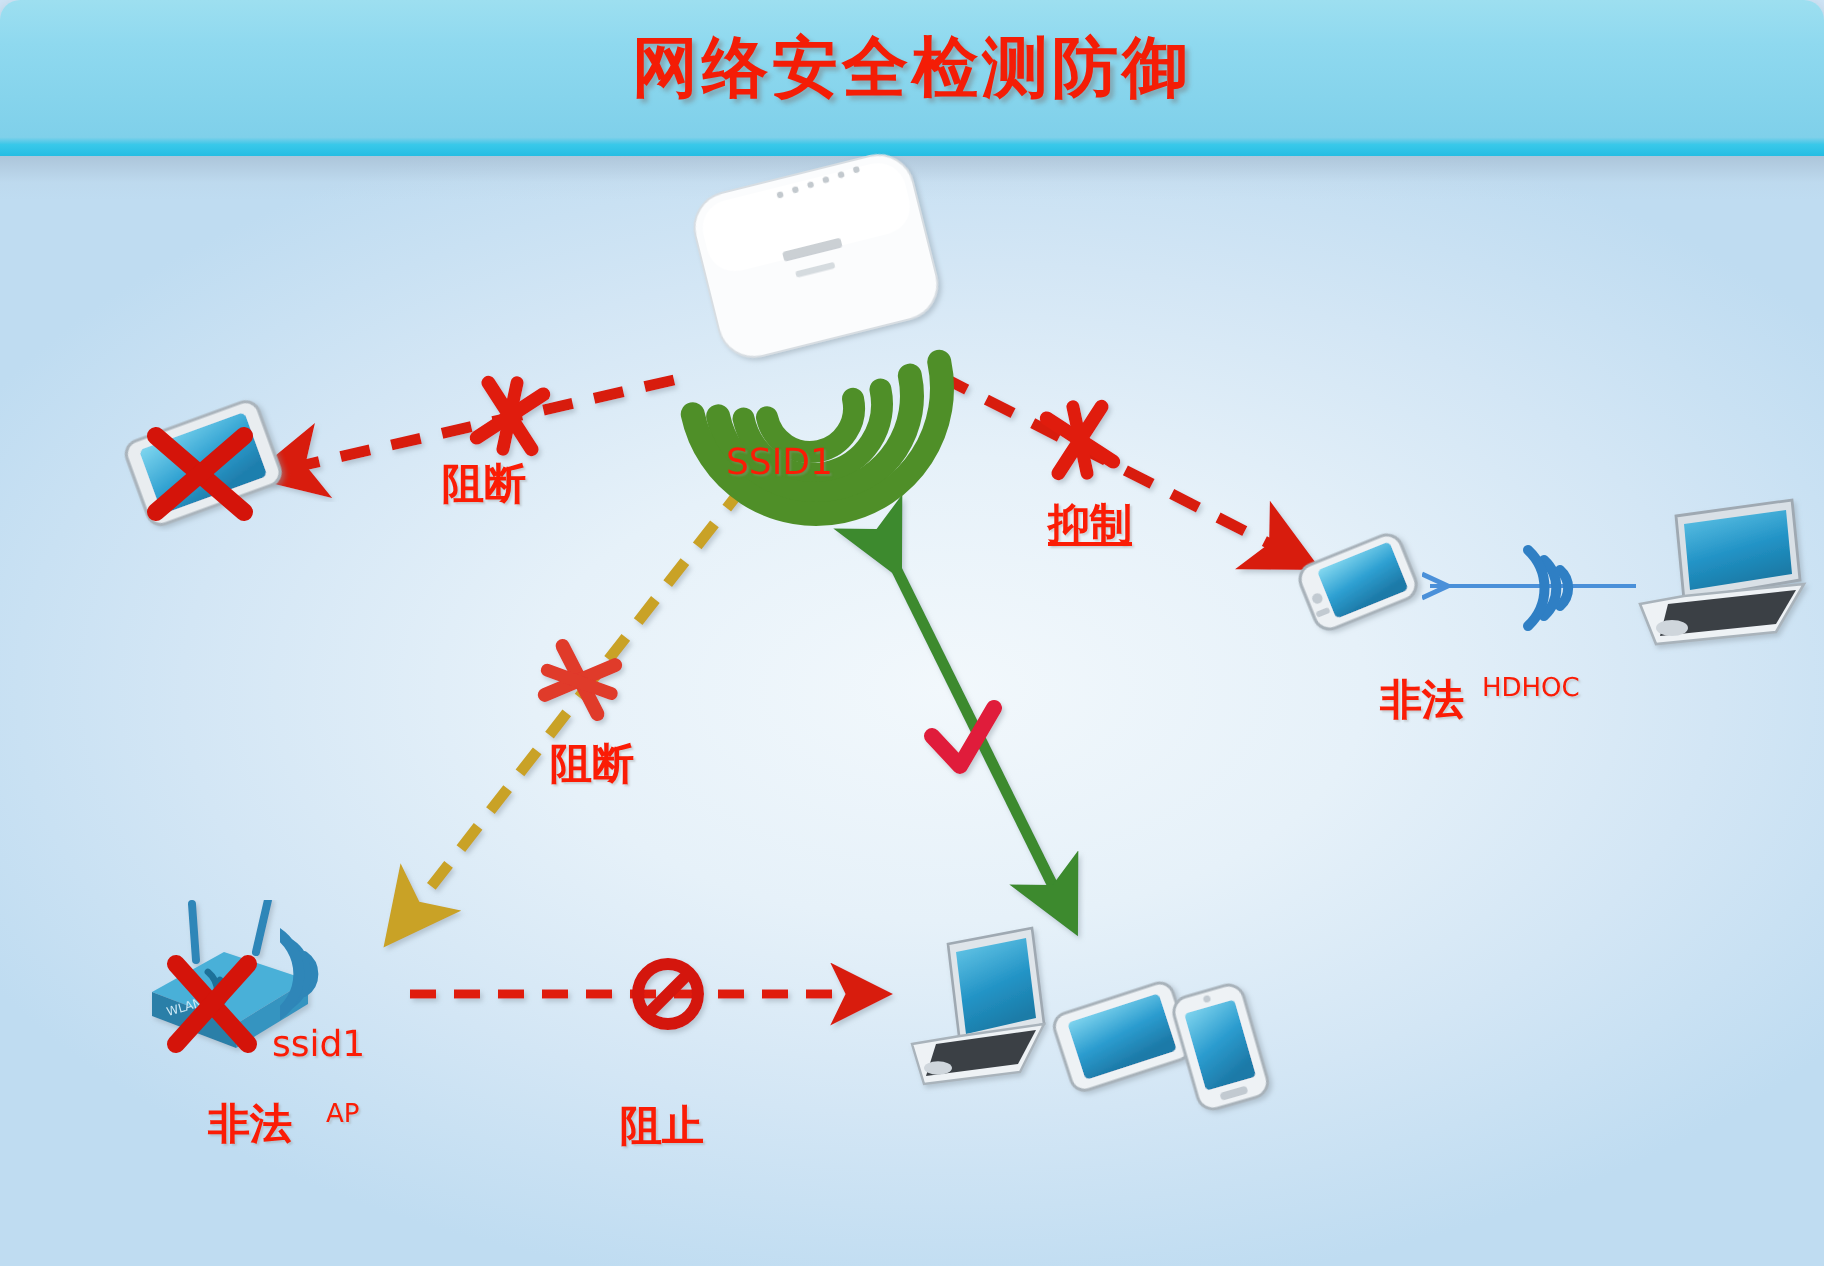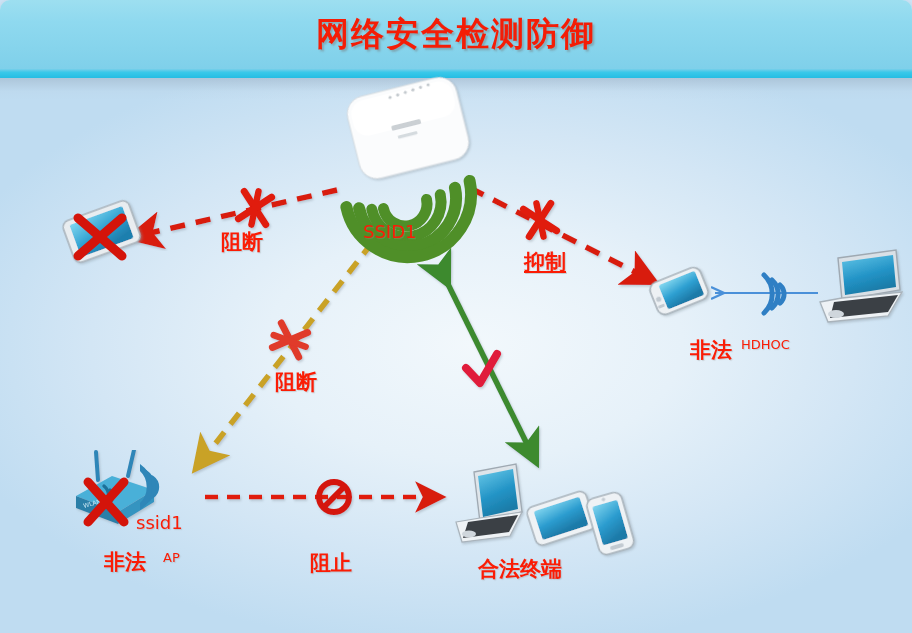--- a/index.html
+++ b/index.html
@@ -349,7 +349,6 @@
         </g>
       </svg>
     </div>
-    <div class="lbl lbl-cn" style="left:478px; top:477px;">合法终端</div>
 
   </div>
 </div>

